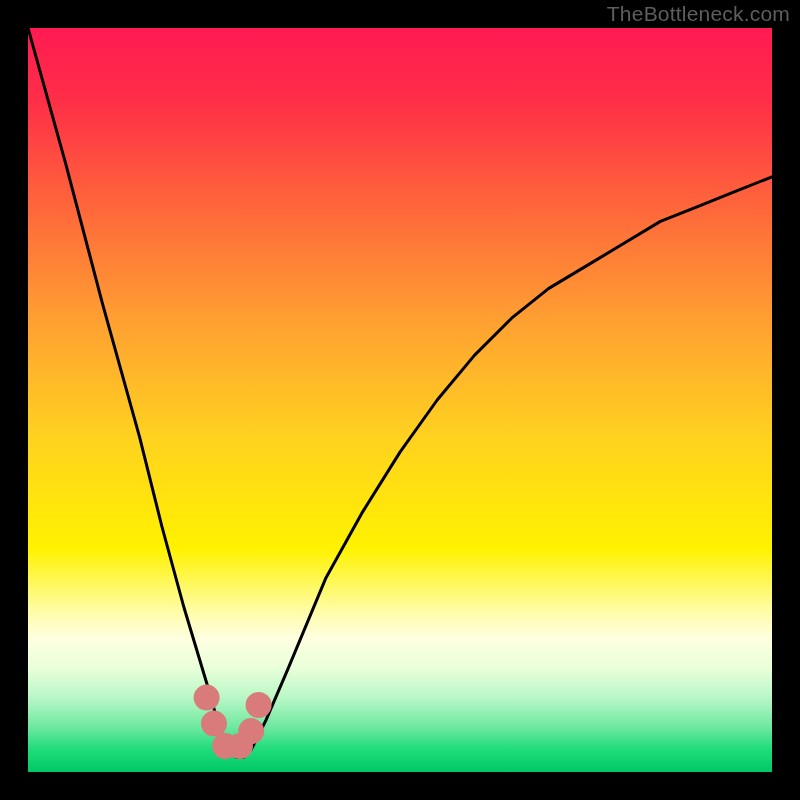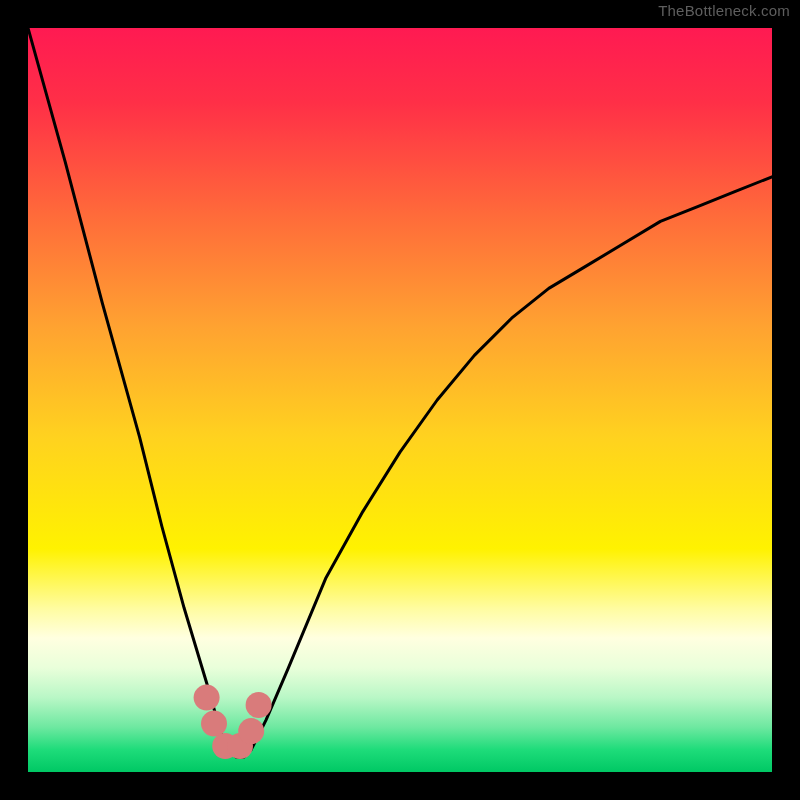--- a/index.html
+++ b/index.html
@@ -30,7 +30,7 @@
     top: 2px;
     right: 10px;
     color: #5e5e5e;
-    font-size: 15px;
+    font-size: 21px;
     font-weight: 500;
     letter-spacing: 0.2px;
     user-select: none;

